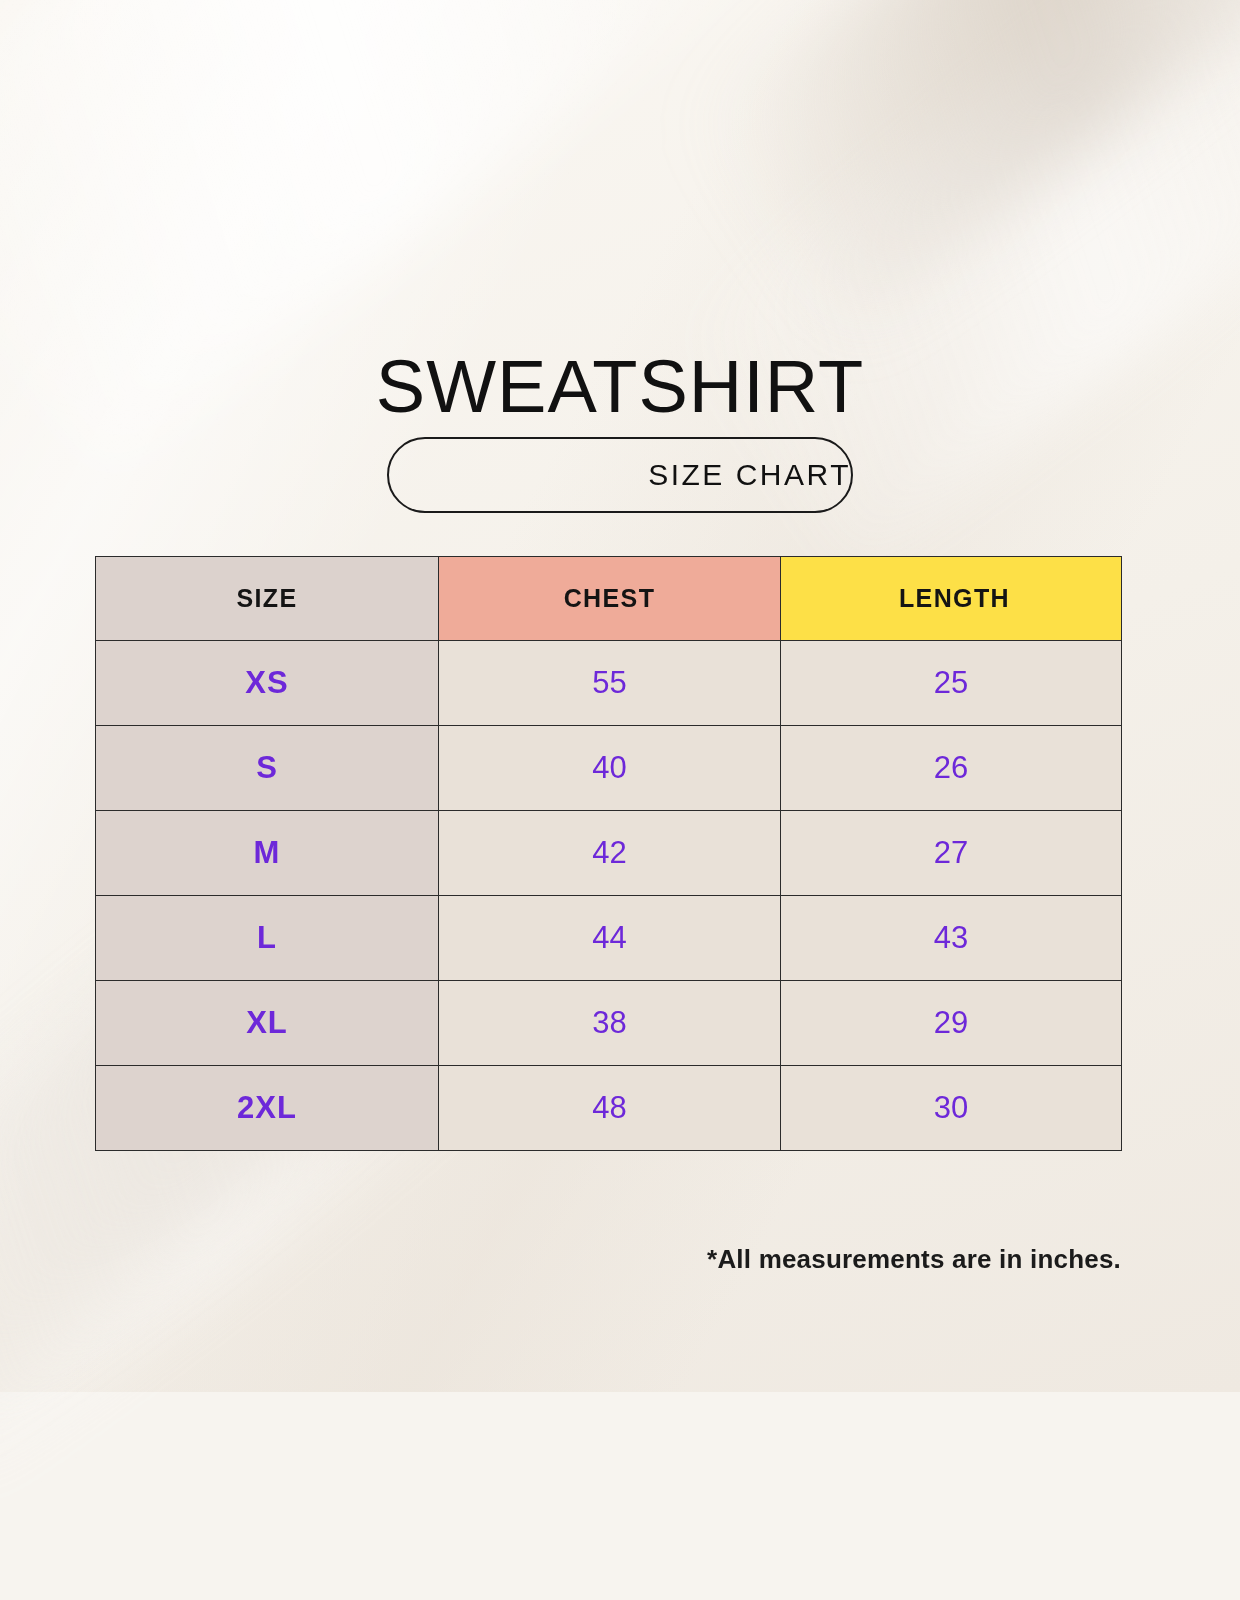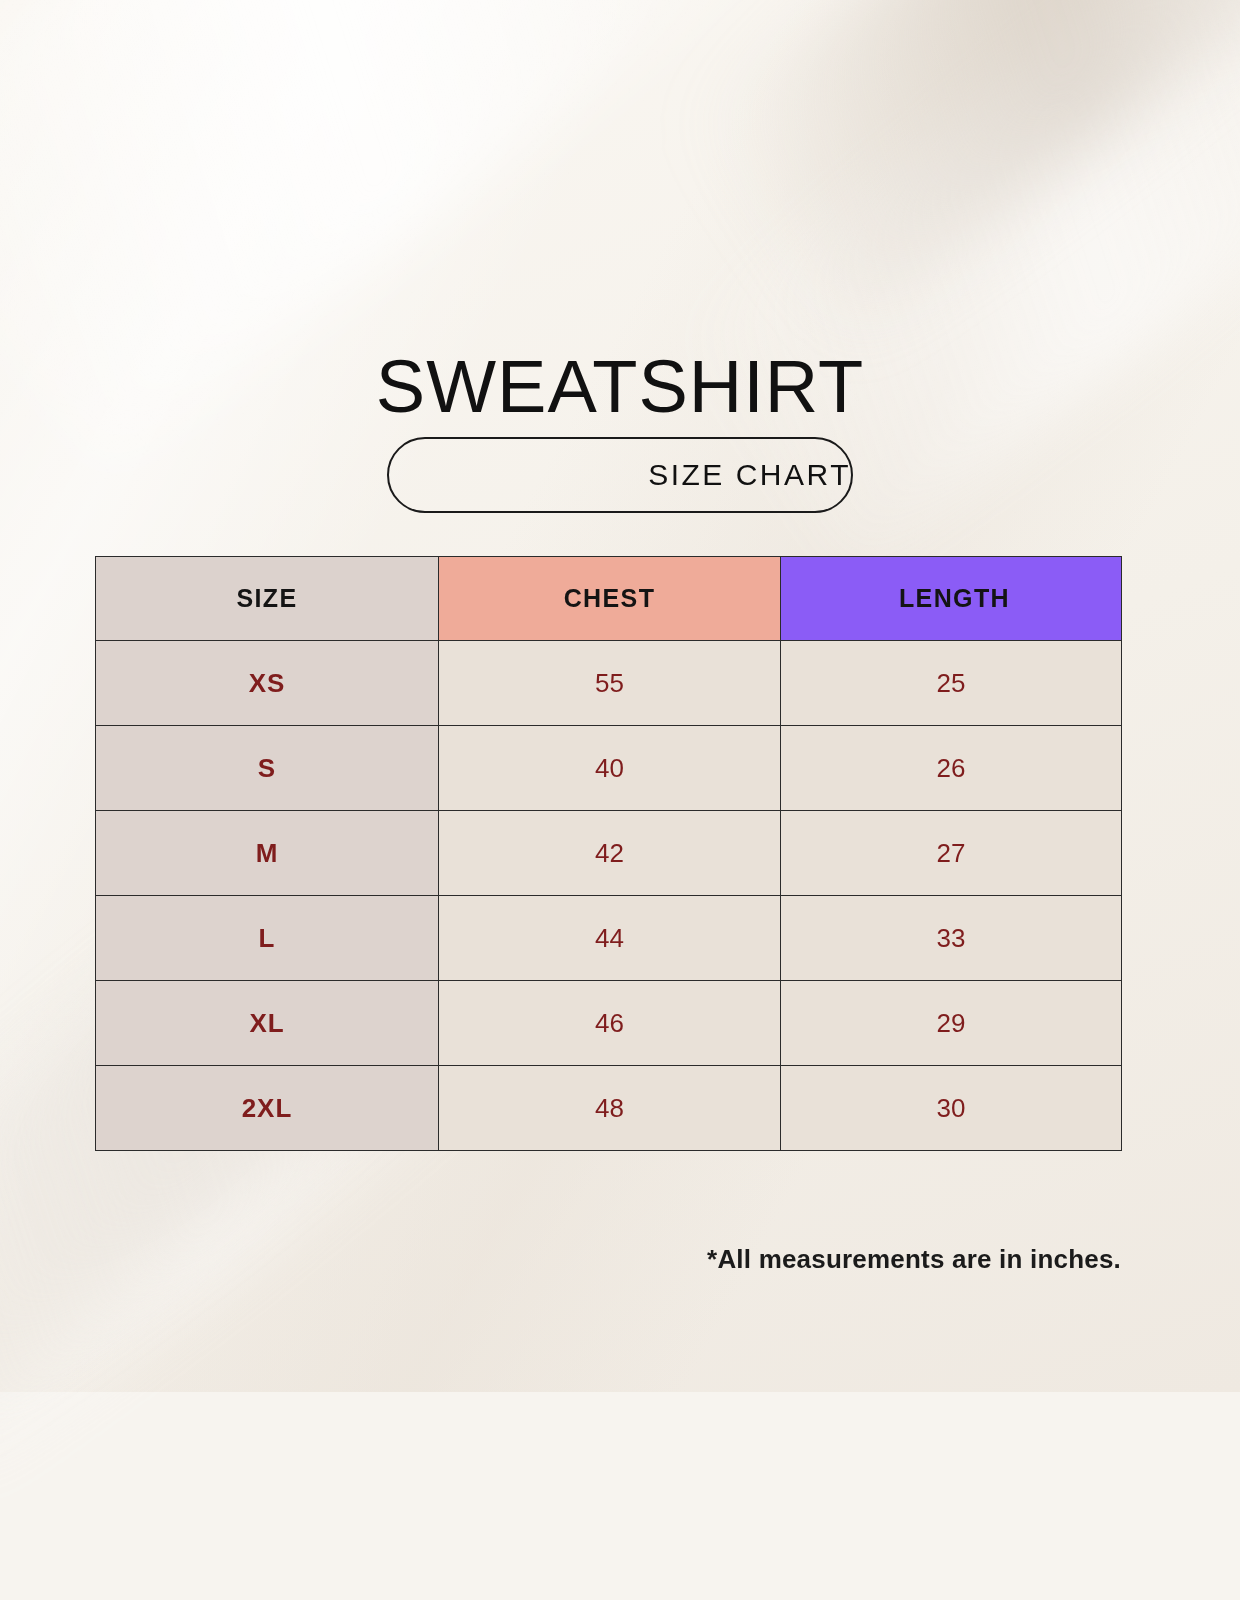--- a/index.html
+++ b/index.html
@@ -115,7 +115,7 @@
   }
   th.head-size { background: #dcd2cd; margin-left: 13px; }
   th.head-chest { background: #efab99; }
-  th.head-length { background: #8b5cf6; padding-left: 8px; }
+  th.head-length { background: #fde047; padding-left: 8px; }
 
   tbody td {
     height: 85px;

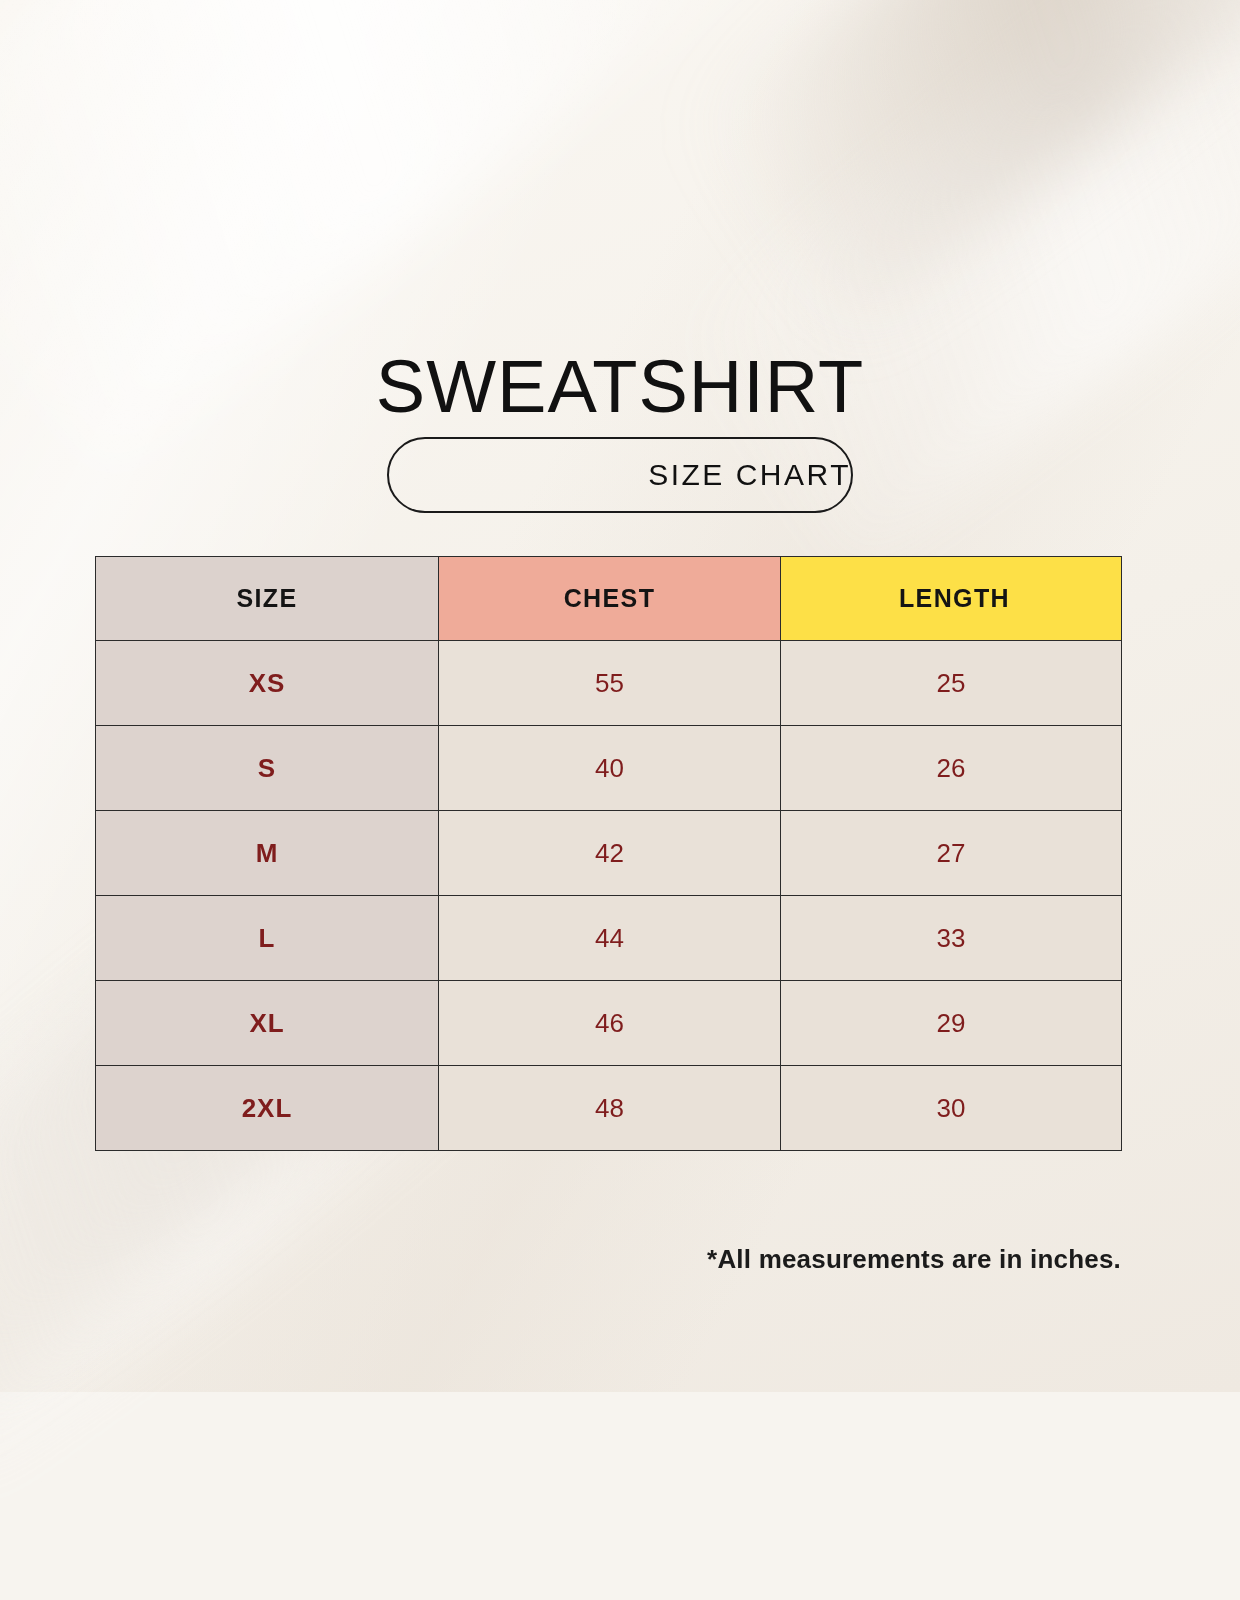--- a/index.html
+++ b/index.html
@@ -119,8 +119,8 @@
 
   tbody td {
     height: 85px;
-    font-size: 26px;
-    color: #7f1d1d;
+    font-size: 31px;
+    color: #6d28d9;
     font-weight: 400;
     margin-left: 44px;
   }

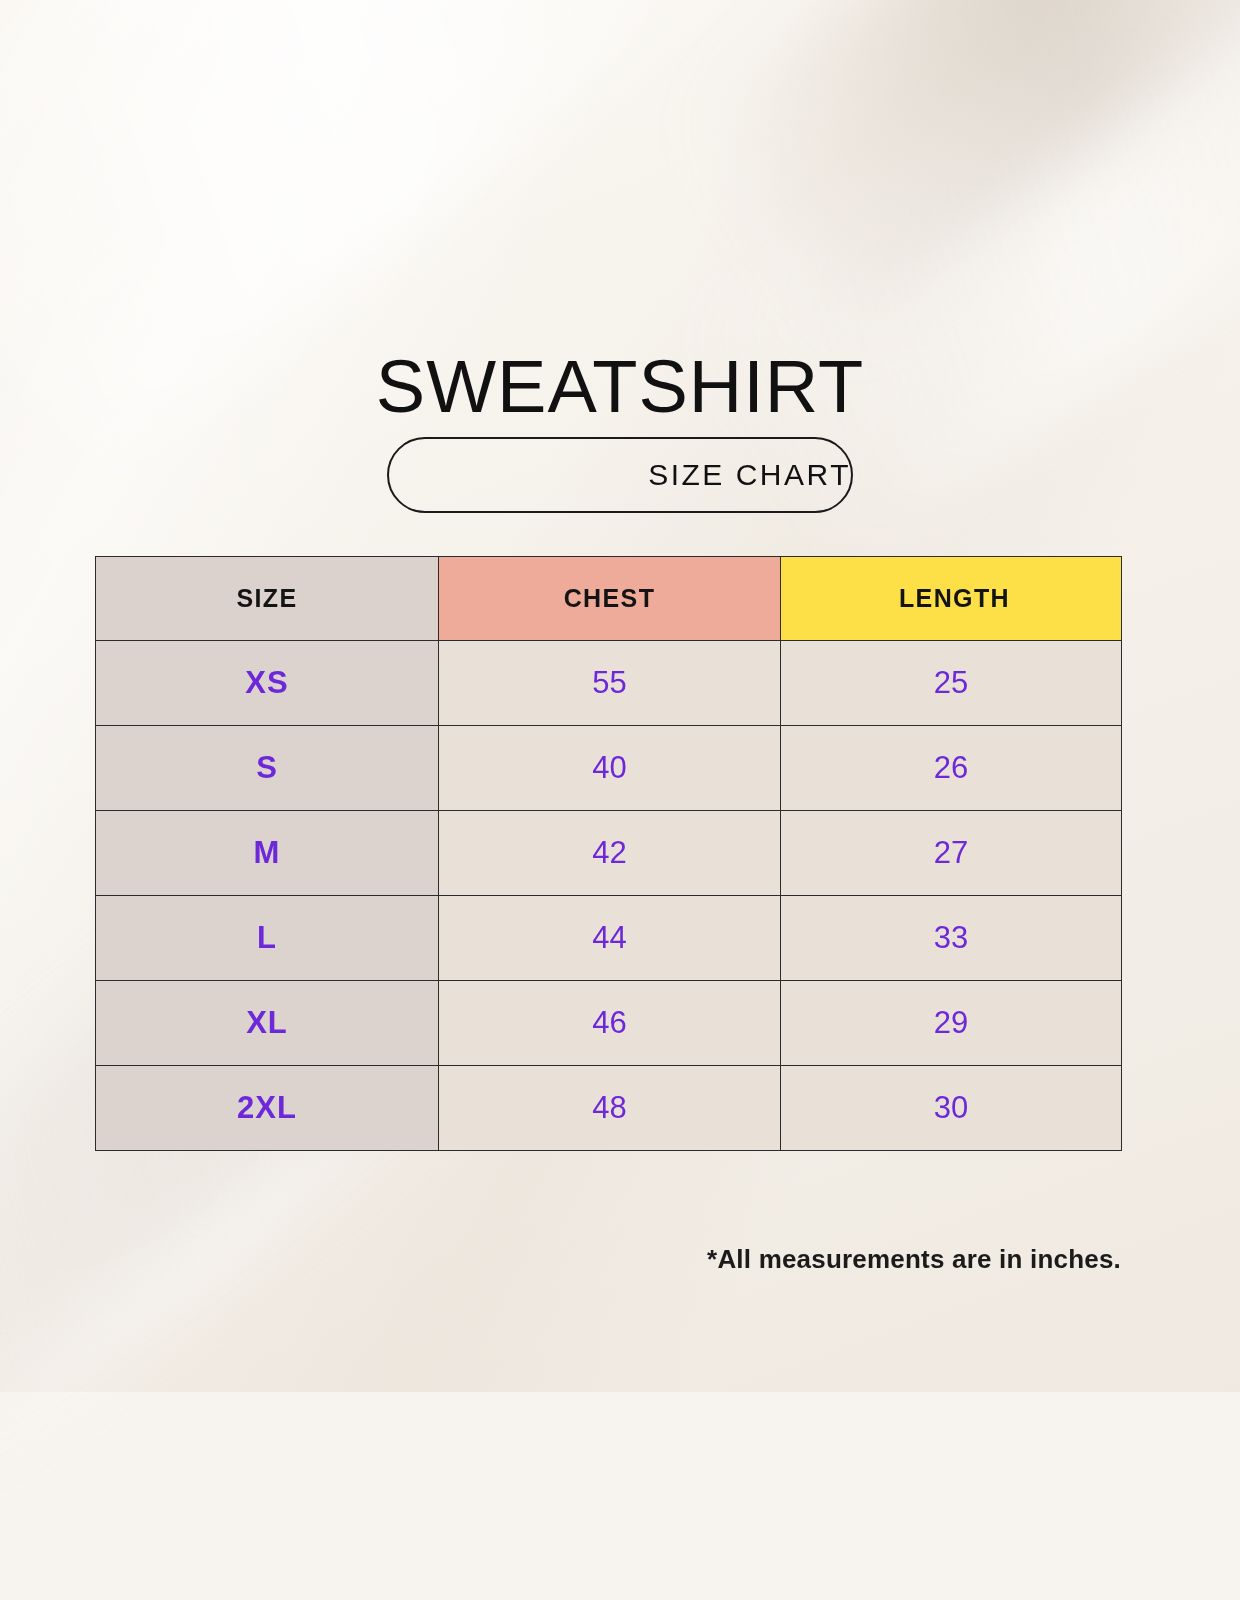--- a/index.html
+++ b/index.html
@@ -193,7 +193,7 @@
         <tr>
           <td class="cell-size">L</td>
           <td class="cell-measure">44</td>
-          <td class="cell-measure">33</td>
+          <td class="cell-measure">43</td>
         </tr>
         <tr>
           <td class="cell-size">XL</td>

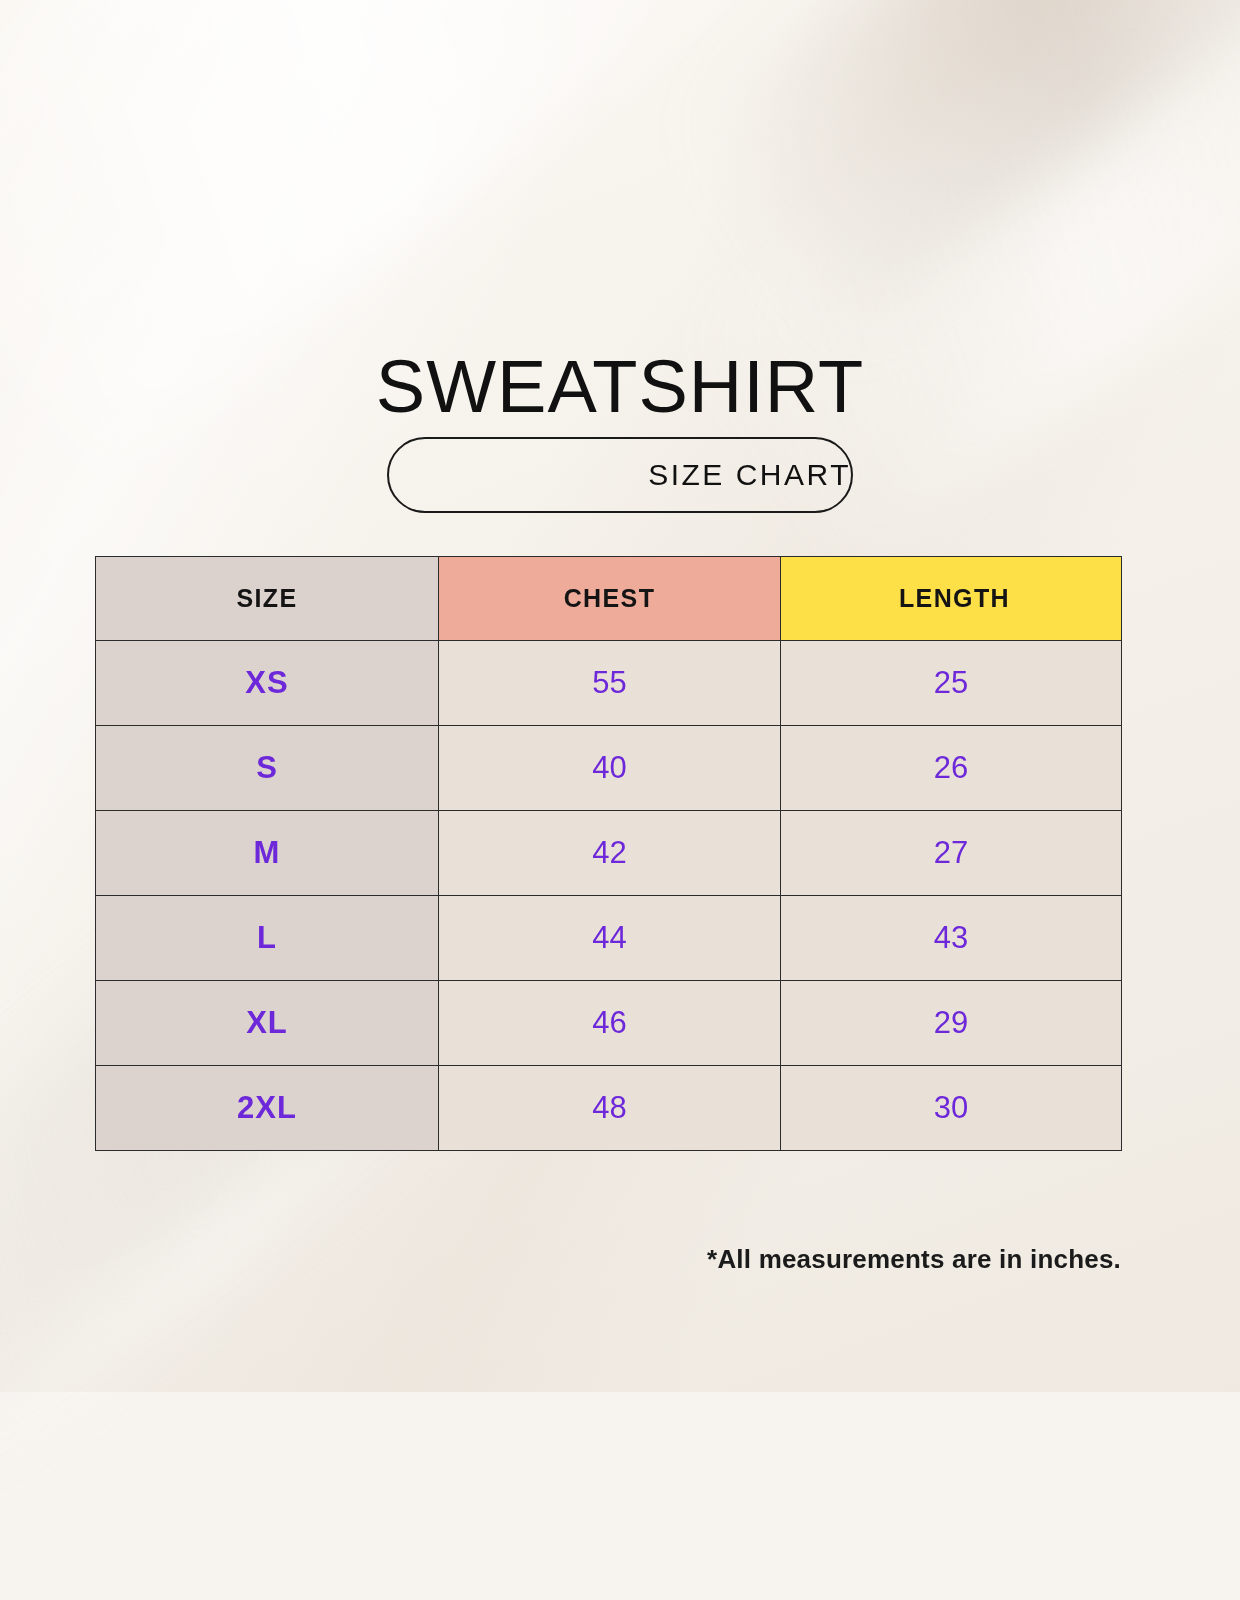--- a/index.html
+++ b/index.html
@@ -197,7 +197,7 @@
         </tr>
         <tr>
           <td class="cell-size">XL</td>
-          <td class="cell-measure">46</td>
+          <td class="cell-measure">38</td>
           <td class="cell-measure">29</td>
         </tr>
         <tr>

